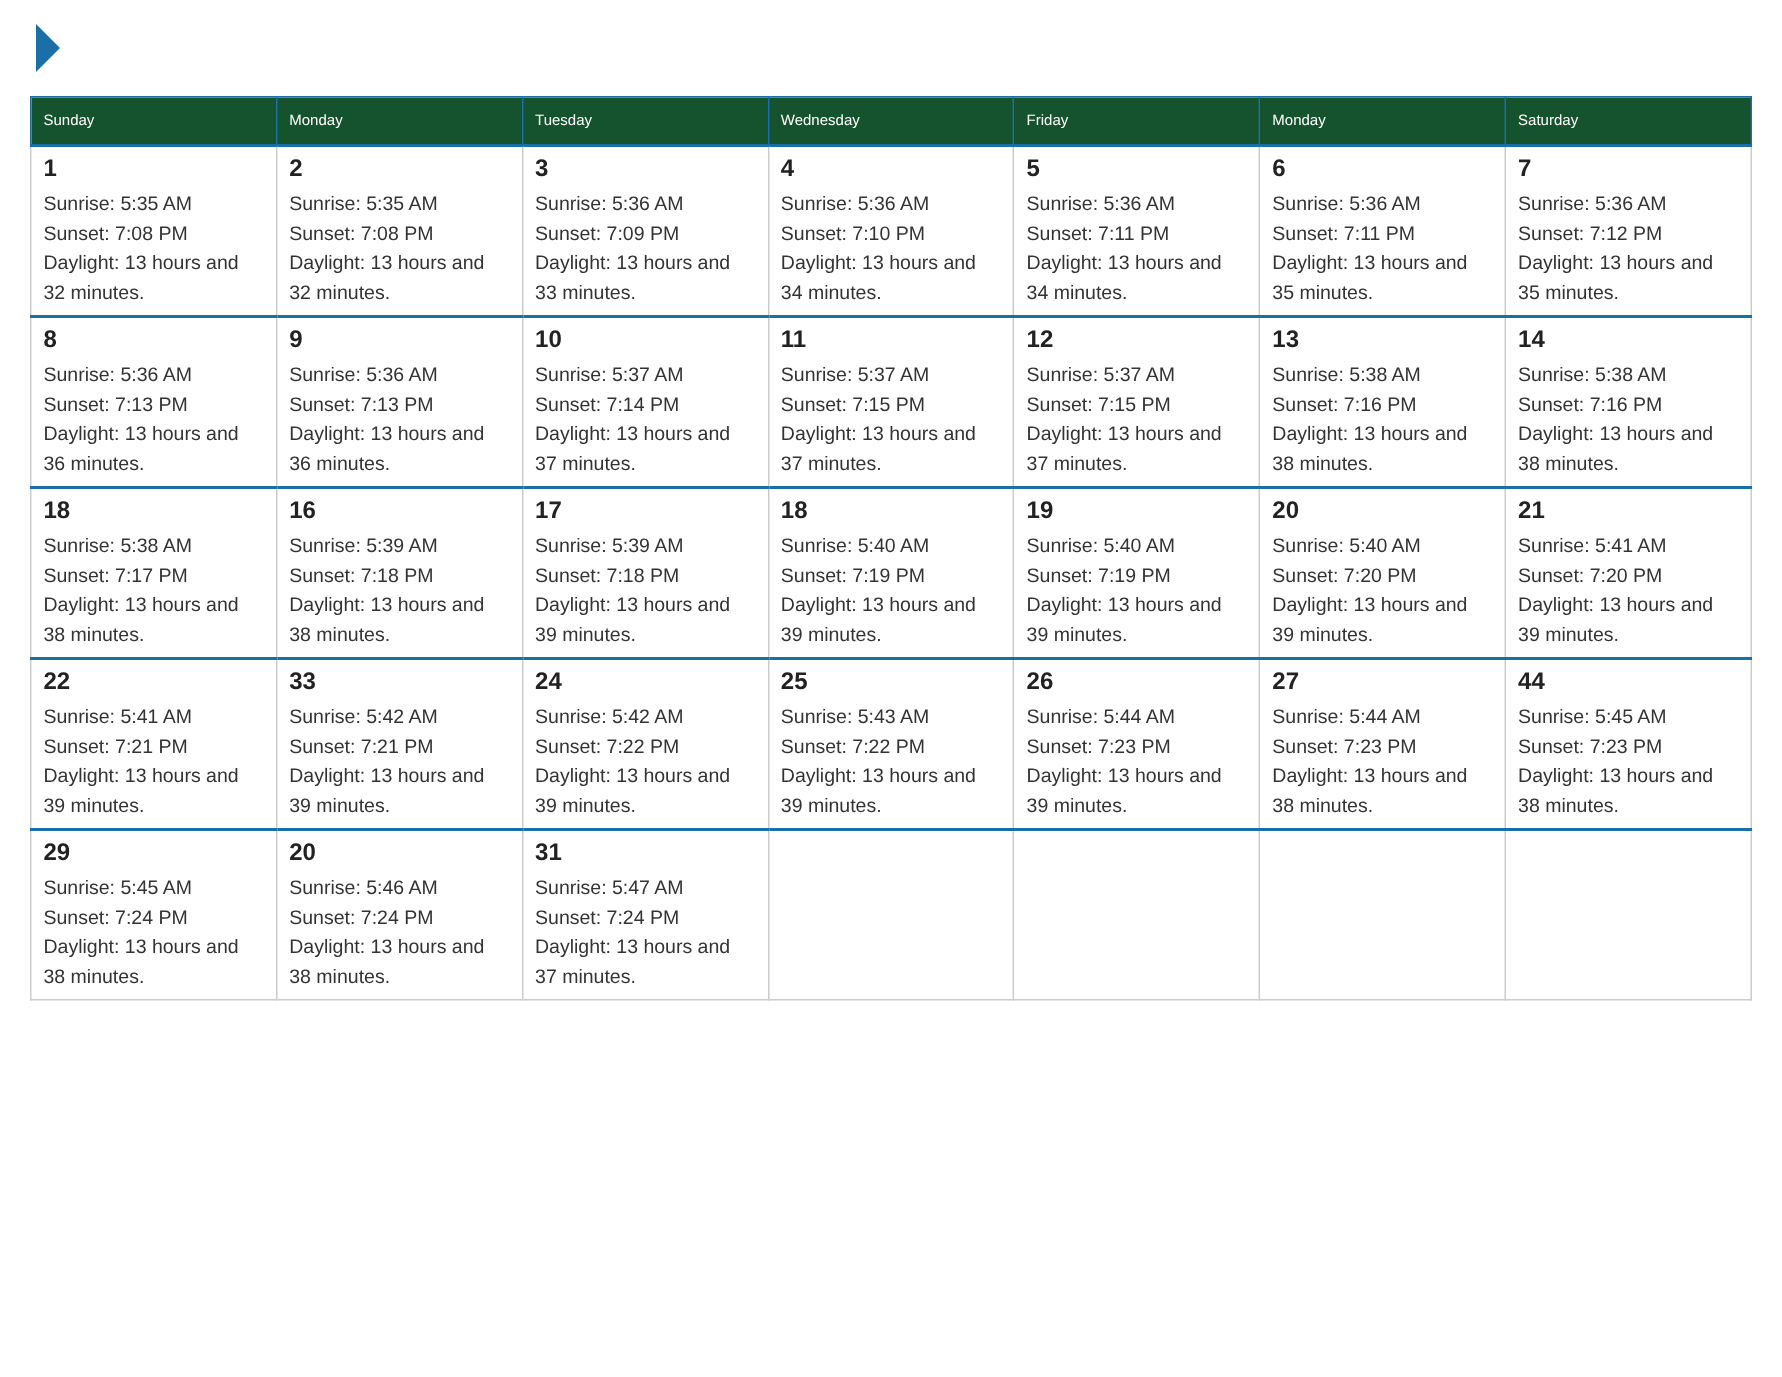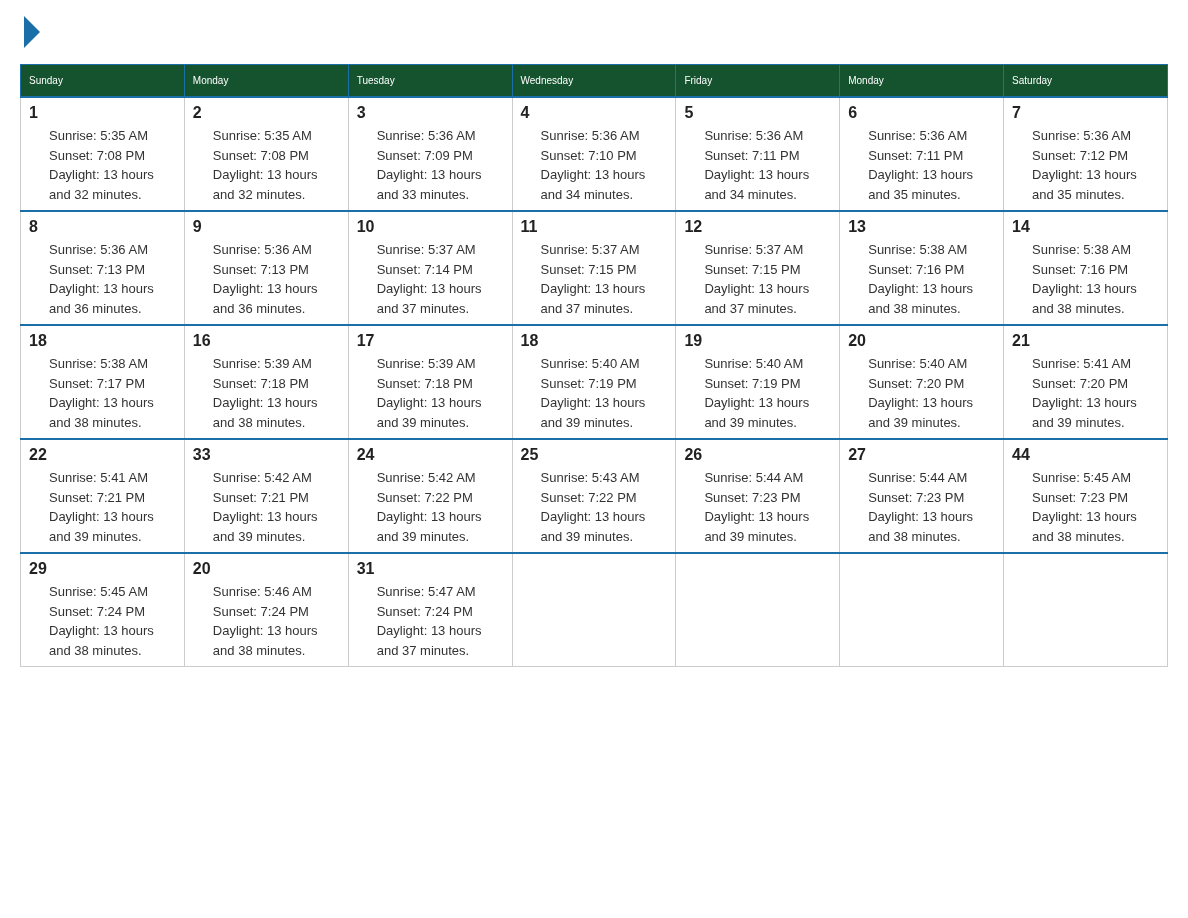--- a/index.html
+++ b/index.html
@@ -95,7 +95,6 @@
       font-size: 13px;
       line-height: 1.5;
       color: #333;
-      margin-left: 20px;
     }
     .empty-cell {
       border: 1px solid #ccc;

